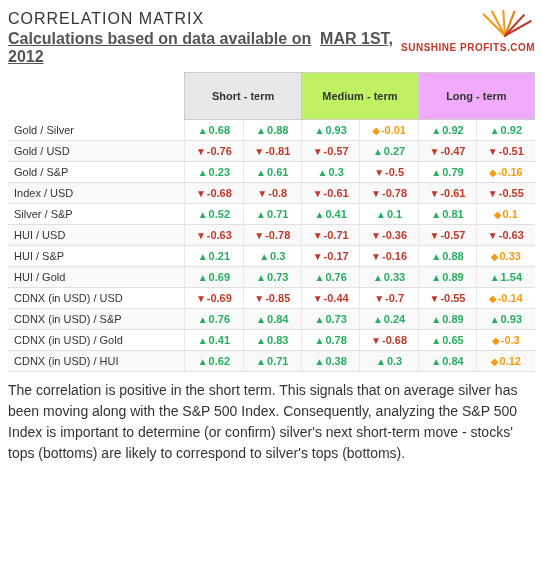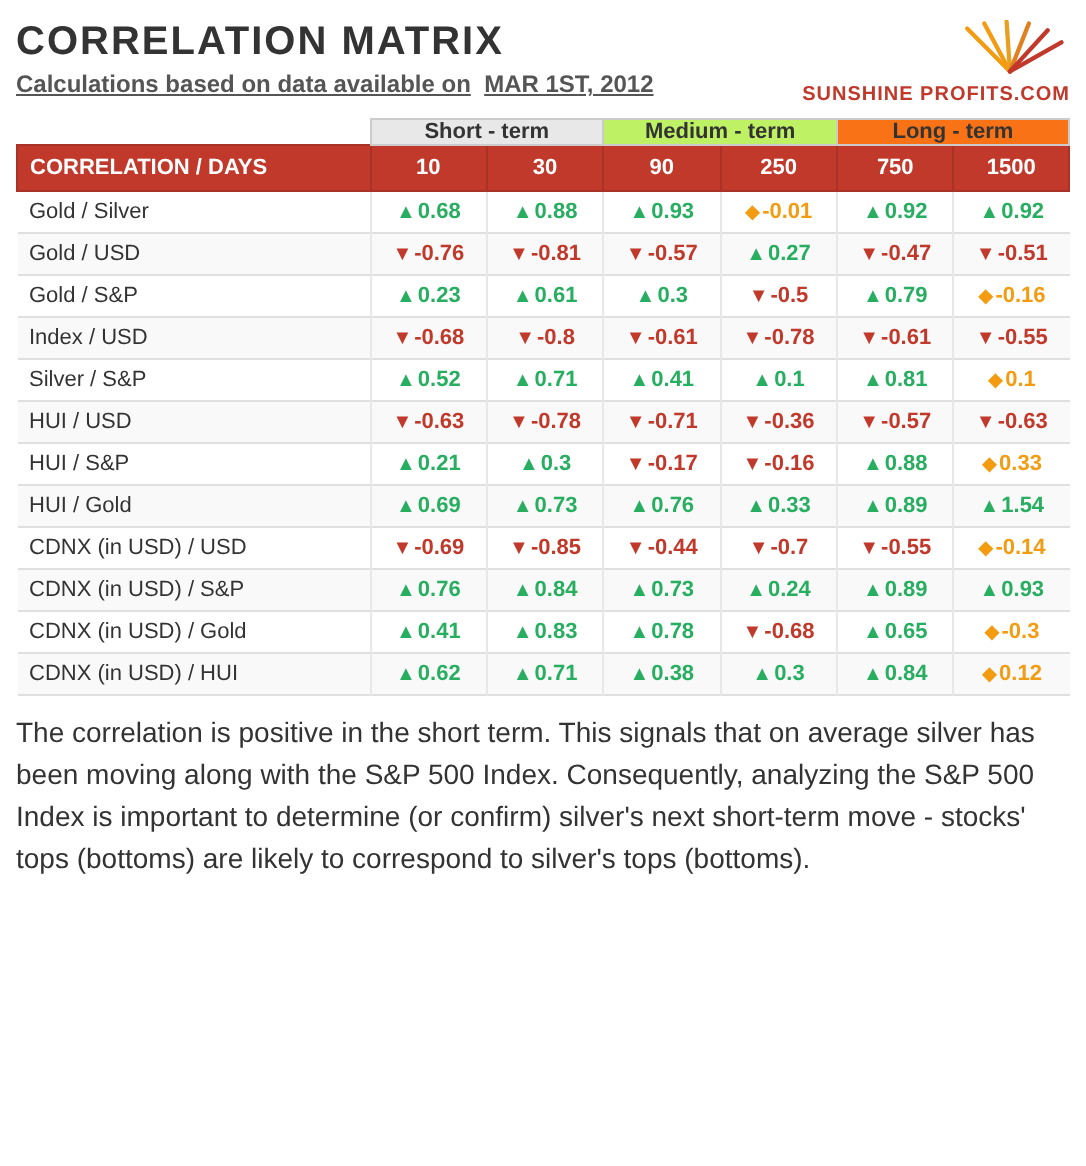--- a/index.html
+++ b/index.html
@@ -21,8 +21,8 @@
     }
     .header-left {}
     .header-title {
-      font-size: 20px;
-      font-weight: bold;
+      font-size: 16px;
+      font-weight: normal;
       color: #333;
       letter-spacing: 1px;
     }

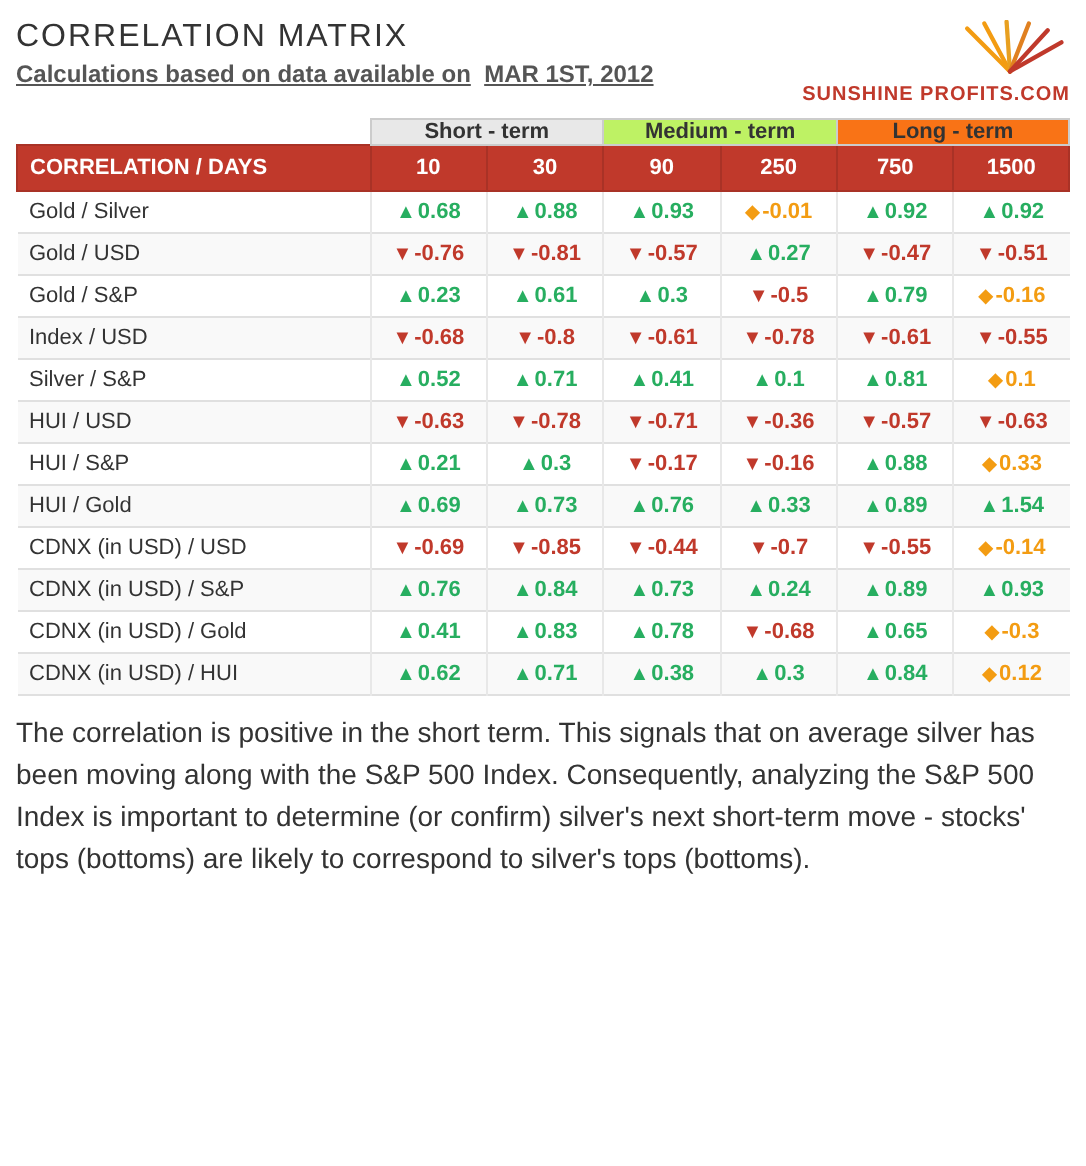--- a/index.html
+++ b/index.html
@@ -27,7 +27,7 @@
       letter-spacing: 1px;
     }
     .header-subtitle {
-      font-size: 12px;
+      font-size: 16px;
       color: #555;
       margin-top: 2px;
     }

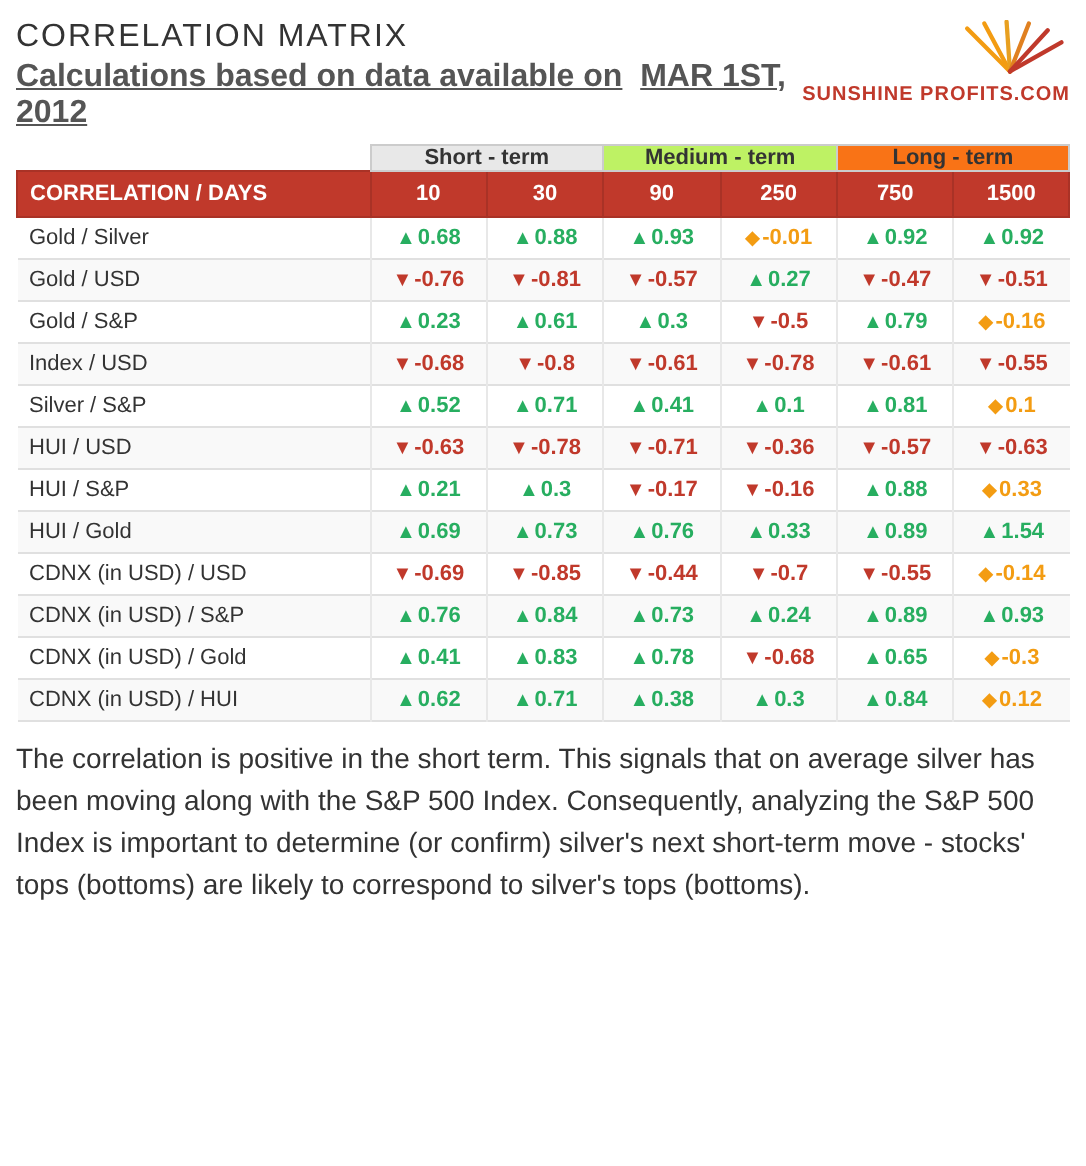--- a/index.html
+++ b/index.html
@@ -102,7 +102,7 @@
       line-height: 1.5;
     }
     .group-header-row th {
-      padding: 0 2px;
+      padding: 17px 2px;
       font-size: 11px;
       font-weight: bold;
       border: 1px solid #ccc;

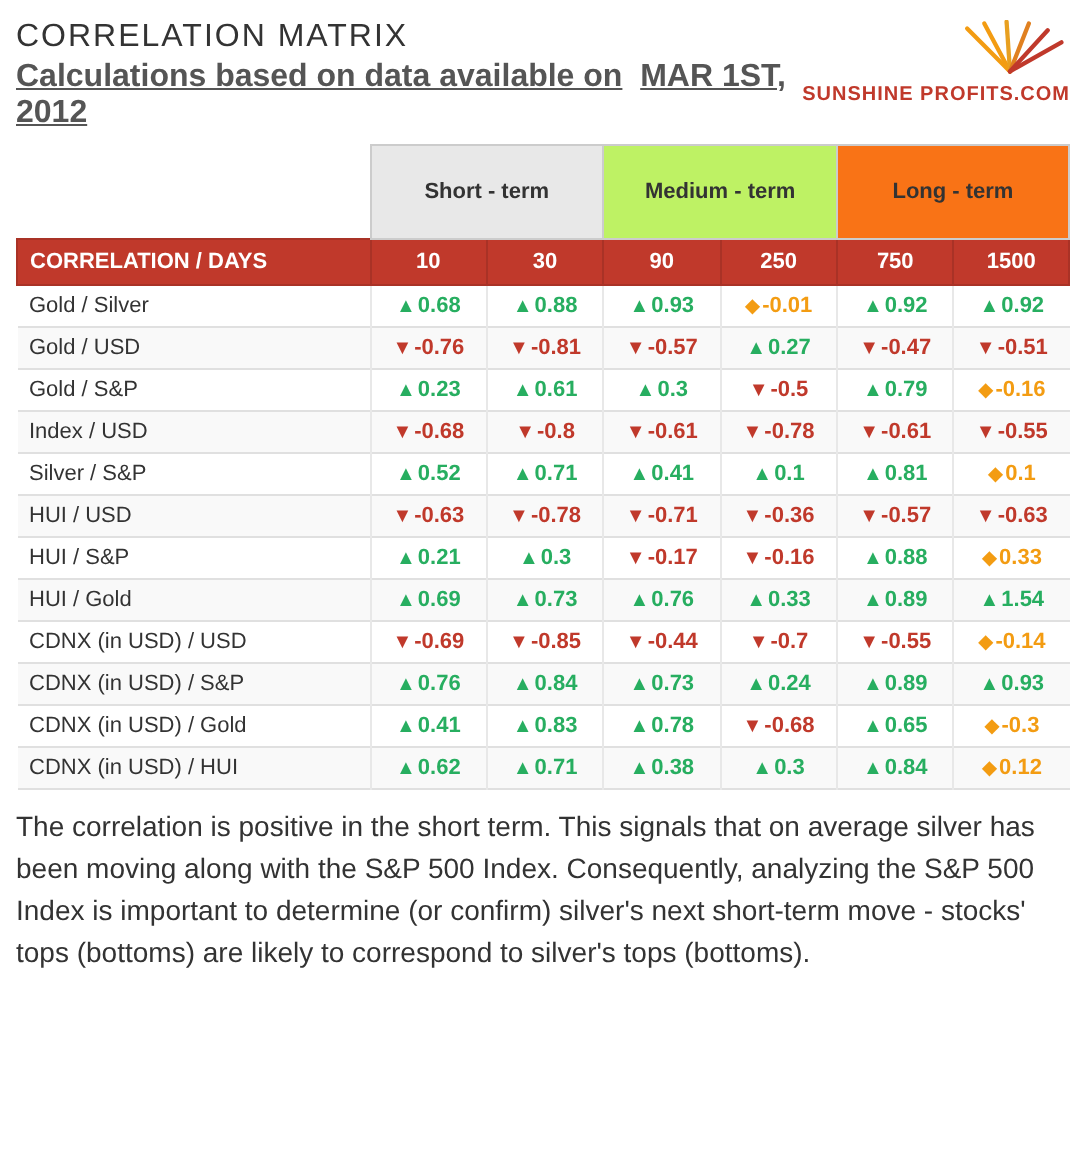--- a/index.html
+++ b/index.html
@@ -121,7 +121,7 @@
       color: #333;
     }
     .th-long {
-      background: #f97316;
+      background: #f0abfc;
       color: #333;
     }
     .subheader-row th {

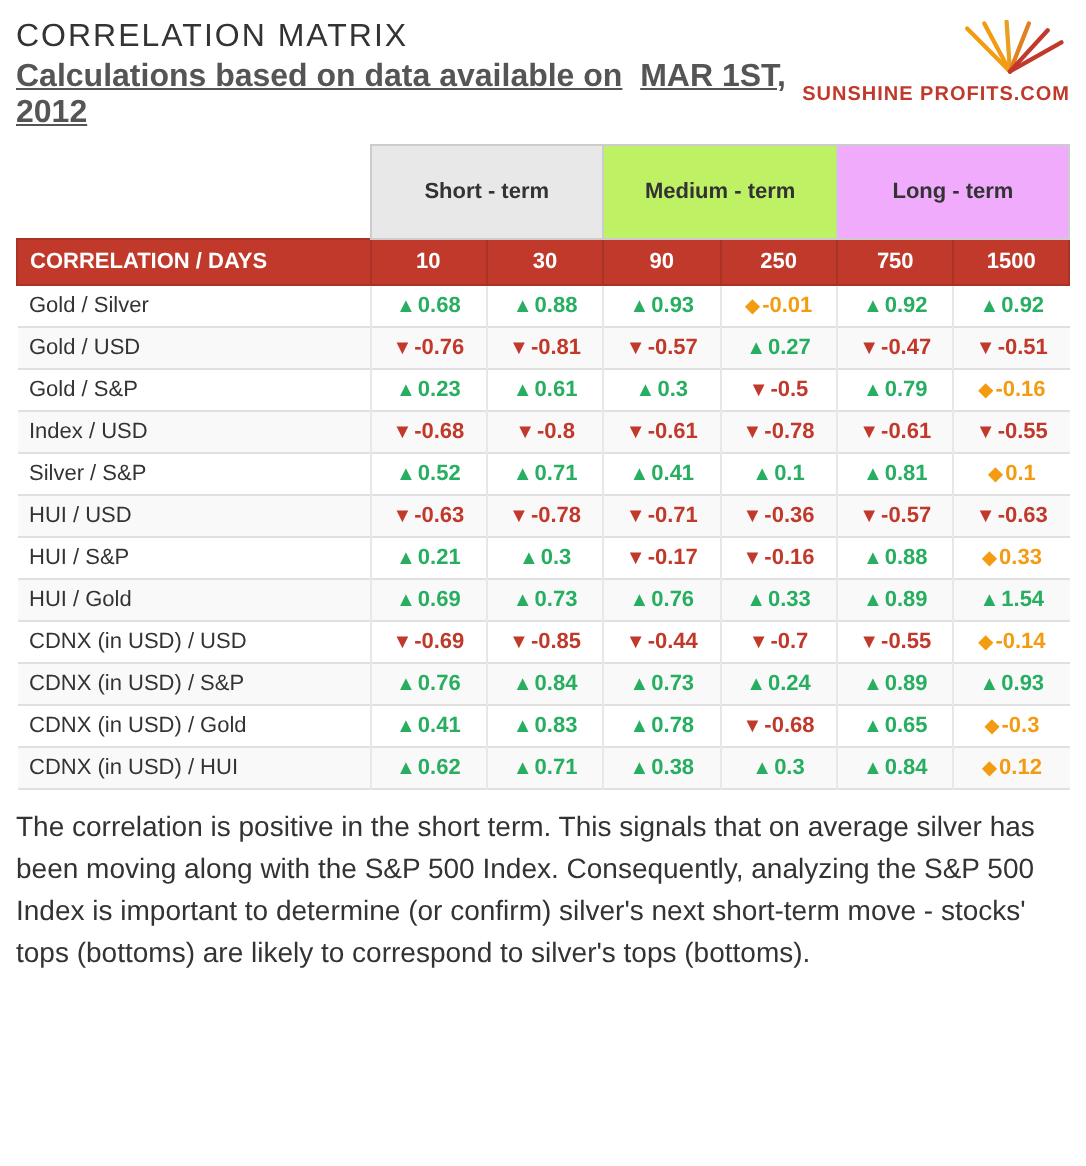--- a/index.html
+++ b/index.html
@@ -186,15 +186,6 @@
         <th colspan="2" class="th-long">Long - term</th>
       </tr>
 
-      <tr class="subheader-row">
-        <th class="label-col">CORRELATION / DAYS</th>
-        <th>10</th>
-        <th>30</th>
-        <th>90</th>
-        <th>250</th>
-        <th>750</th>
-        <th>1500</th>
-      </tr>
     </thead>
     <tbody id="table-body">
     <tr>

